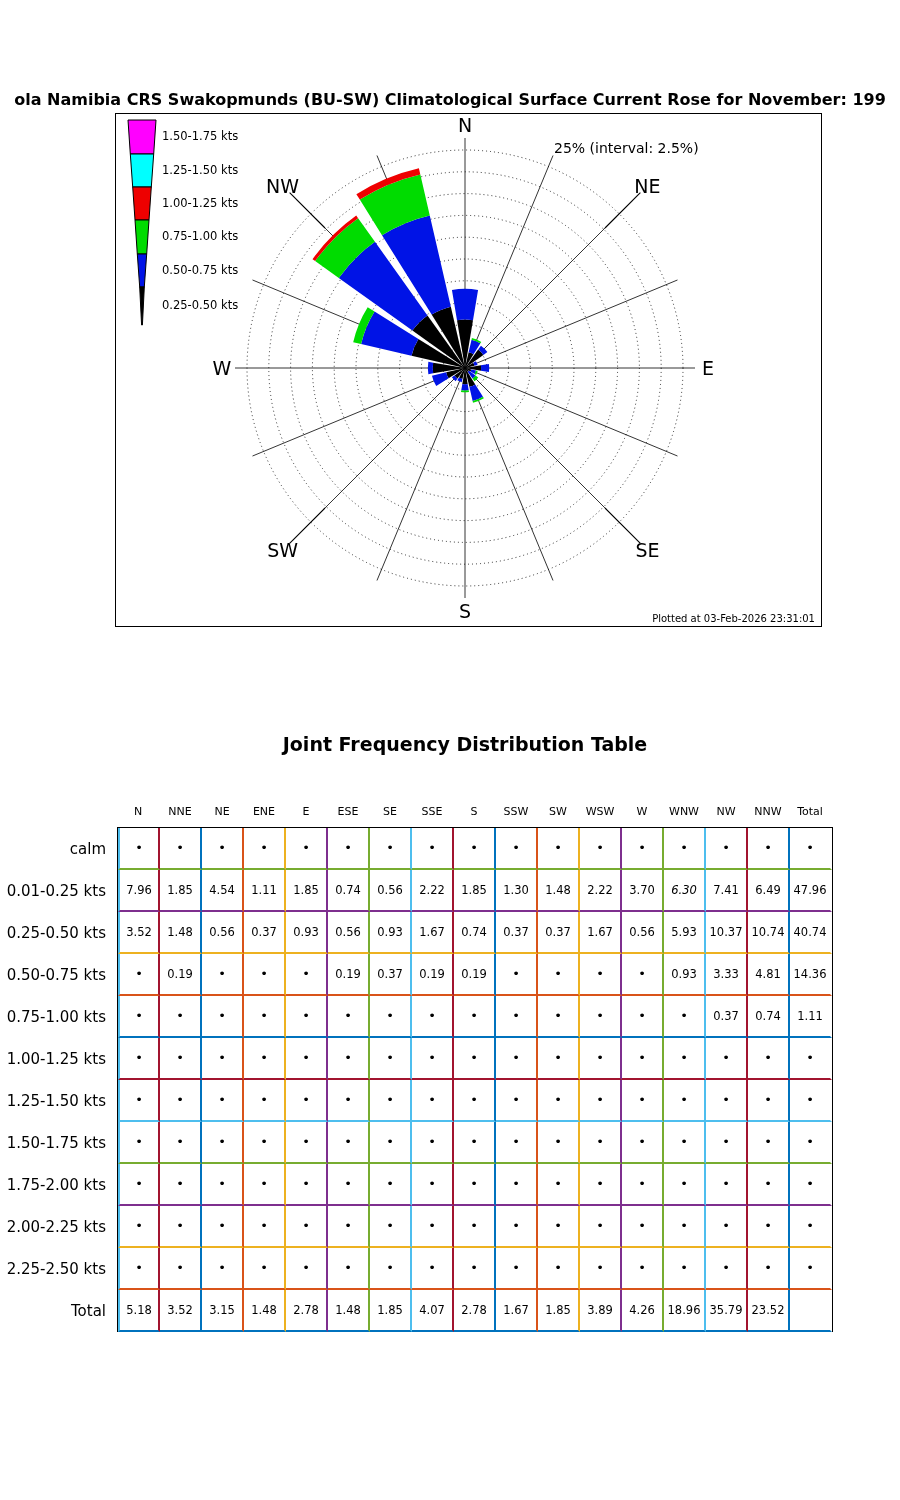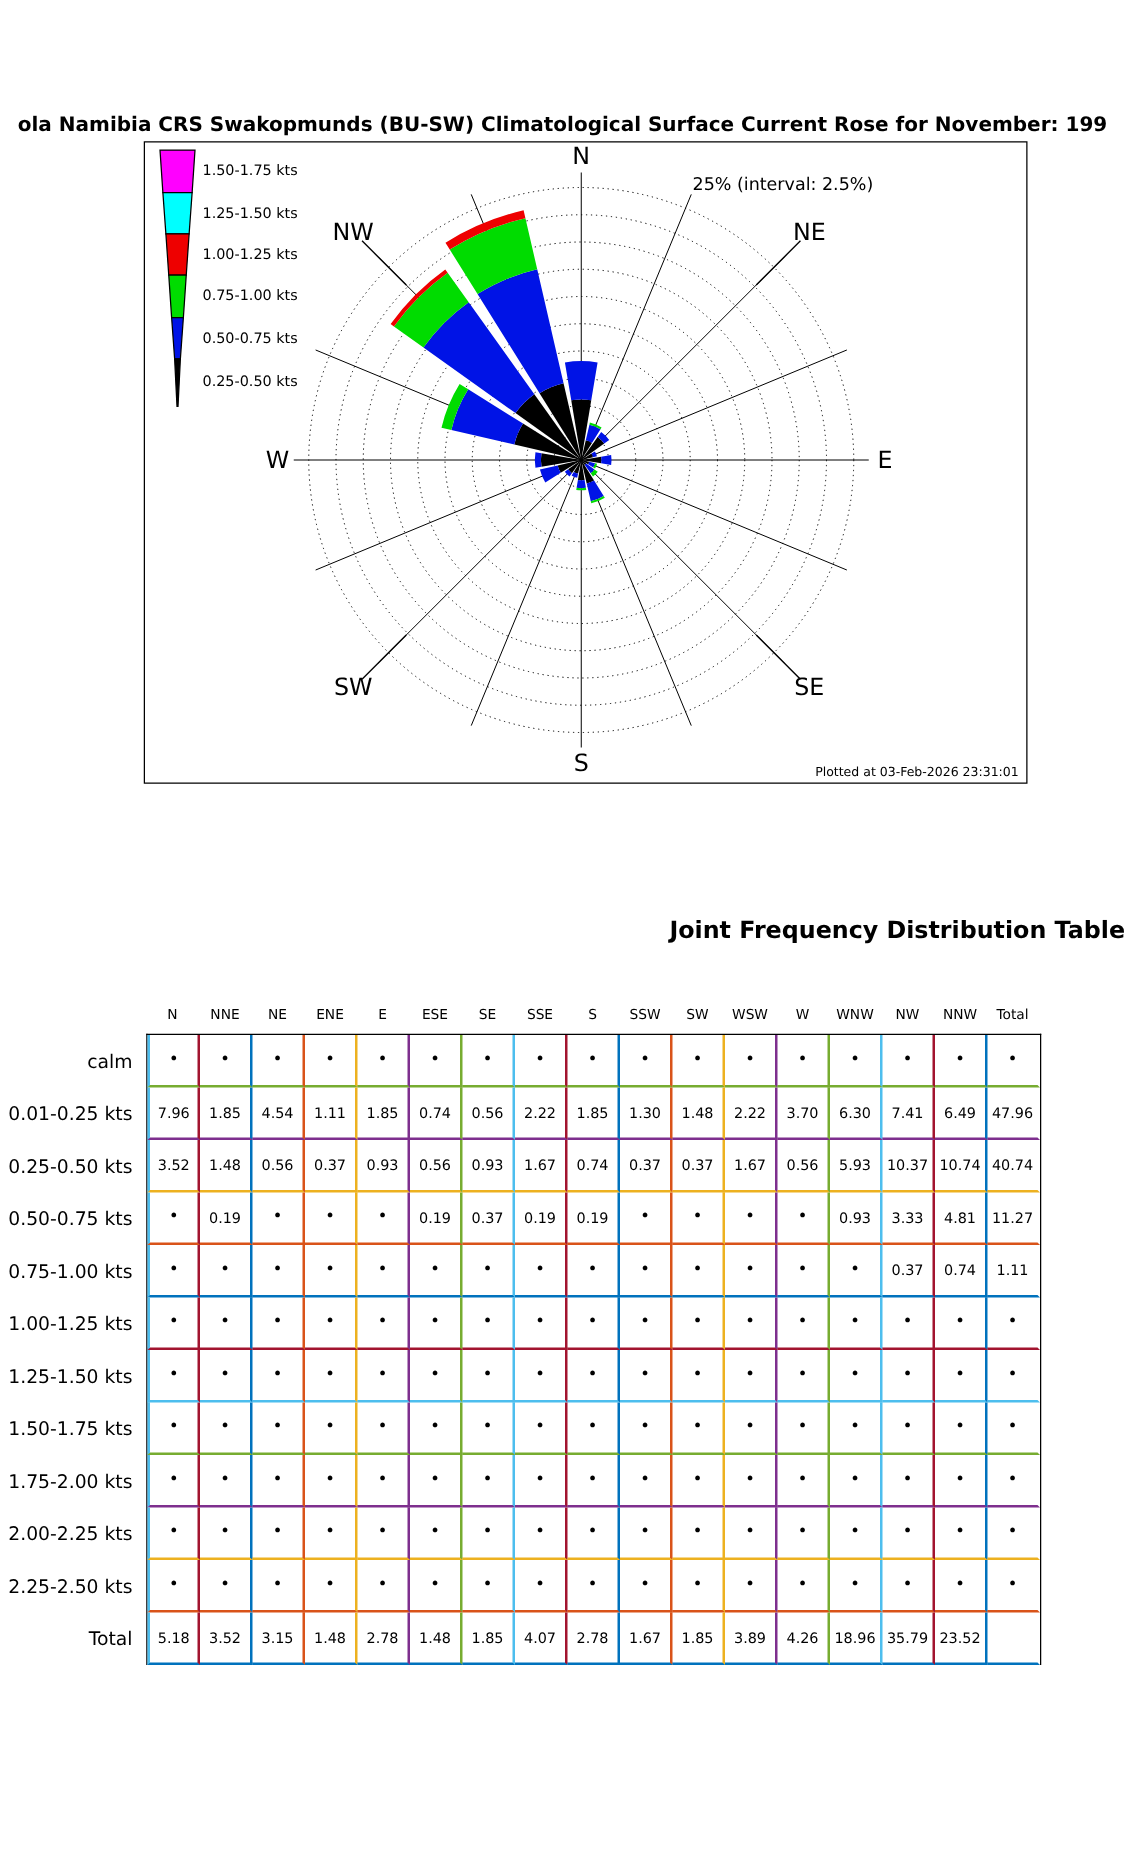--- a/index.html
+++ b/index.html
@@ -15,7 +15,7 @@
   .compass{position:absolute;width:60px;height:24px;line-height:24px;text-align:center;font-size:19px;}
   .scale-note{position:absolute;left:438px;top:26px;font-size:14px;white-space:nowrap;}
   .plotted-at{position:absolute;right:6px;bottom:2px;font-size:10px;}
-  .table-title{position:absolute;top:733px;left:30px;width:870px;text-align:right;
+  .table-title{position:absolute;top:733px;left:30px;width:870px;text-align:center;
                font-size:19px;font-weight:bold;}
   #col-headers{position:absolute;left:117px;top:801px;width:714px;display:grid;
                grid-template-columns:repeat(17,1fr);}

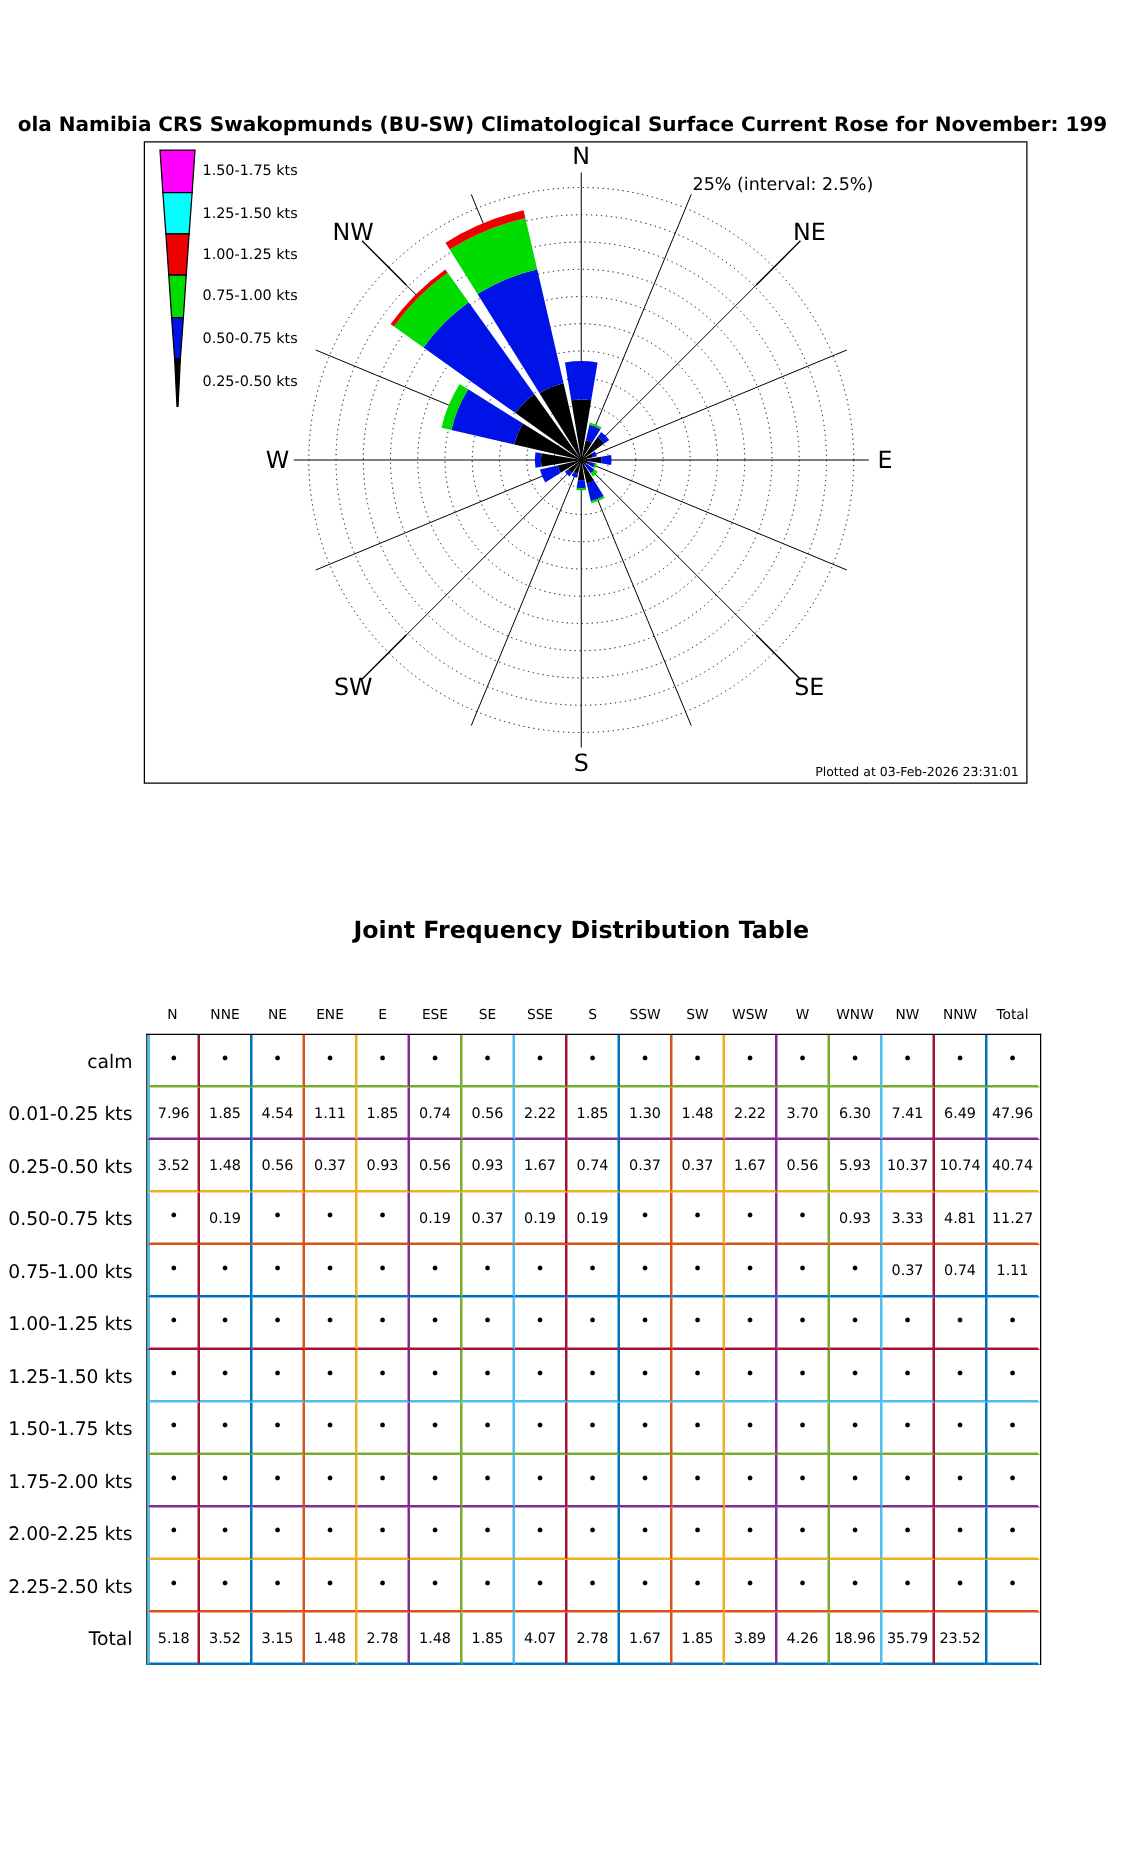--- a/index.html
+++ b/index.html
@@ -207,7 +207,7 @@
       <div class="cell" style="border-right-color: rgb(237, 177, 32); border-bottom-color: rgb(126, 47, 142);">1.48</div>
       <div class="cell" style="border-right-color: rgb(126, 47, 142); border-bottom-color: rgb(126, 47, 142);">2.22</div>
       <div class="cell" style="border-right-color: rgb(119, 172, 48); border-bottom-color: rgb(126, 47, 142);">3.70</div>
-      <div class="cell" style="border-right-color: rgb(77, 190, 238); border-bottom-color: rgb(126, 47, 142);">6.30</div>
+      <div class="cell" style="border-right-color: rgb(77, 190, 238); border-bottom-color: rgb(126, 47, 142); font-style: italic;">6.30</div>
       <div class="cell" style="border-right-color: rgb(162, 20, 47); border-bottom-color: rgb(126, 47, 142);">7.41</div>
       <div class="cell" style="border-right-color: rgb(0, 114, 189); border-bottom-color: rgb(126, 47, 142);">6.49</div>
       <div class="cell" style="border-bottom-color: rgb(126, 47, 142);">47.96</div>

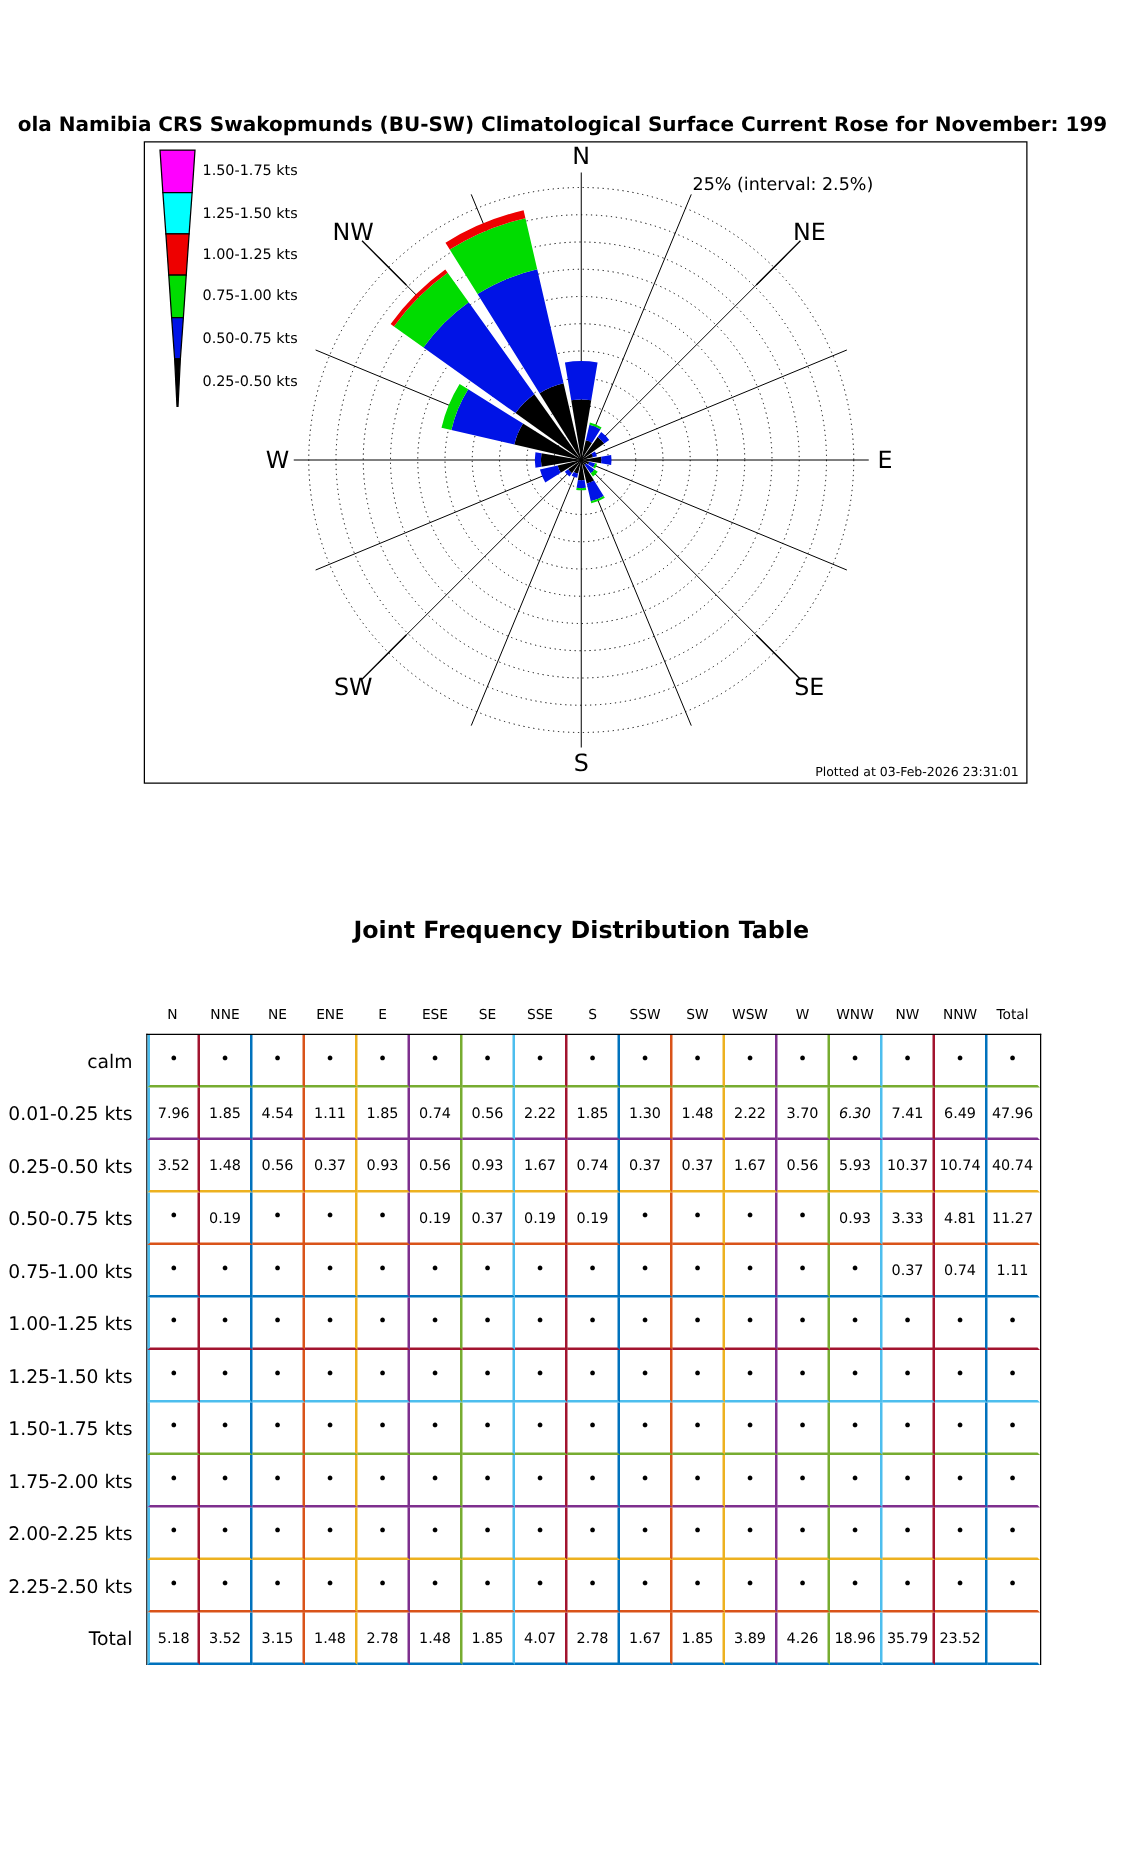--- a/index.html
+++ b/index.html
@@ -244,7 +244,7 @@
       <div class="cell" style="border-right-color: rgb(77, 190, 238); border-bottom-color: rgb(217, 83, 25);">0.93</div>
       <div class="cell" style="border-right-color: rgb(162, 20, 47); border-bottom-color: rgb(217, 83, 25);">3.33</div>
       <div class="cell" style="border-right-color: rgb(0, 114, 189); border-bottom-color: rgb(217, 83, 25);">4.81</div>
-      <div class="cell" style="border-bottom-color: rgb(217, 83, 25);">11.27</div>
+      <div class="cell" style="border-bottom-color: rgb(217, 83, 25);">14.36</div>
       <div class="cell dot" style="border-right-color: rgb(162, 20, 47); border-bottom-color: rgb(0, 114, 189); border-left: 2px solid rgb(77, 190, 238);">•</div>
       <div class="cell dot" style="border-right-color: rgb(0, 114, 189); border-bottom-color: rgb(0, 114, 189);">•</div>
       <div class="cell dot" style="border-right-color: rgb(217, 83, 25); border-bottom-color: rgb(0, 114, 189);">•</div>

